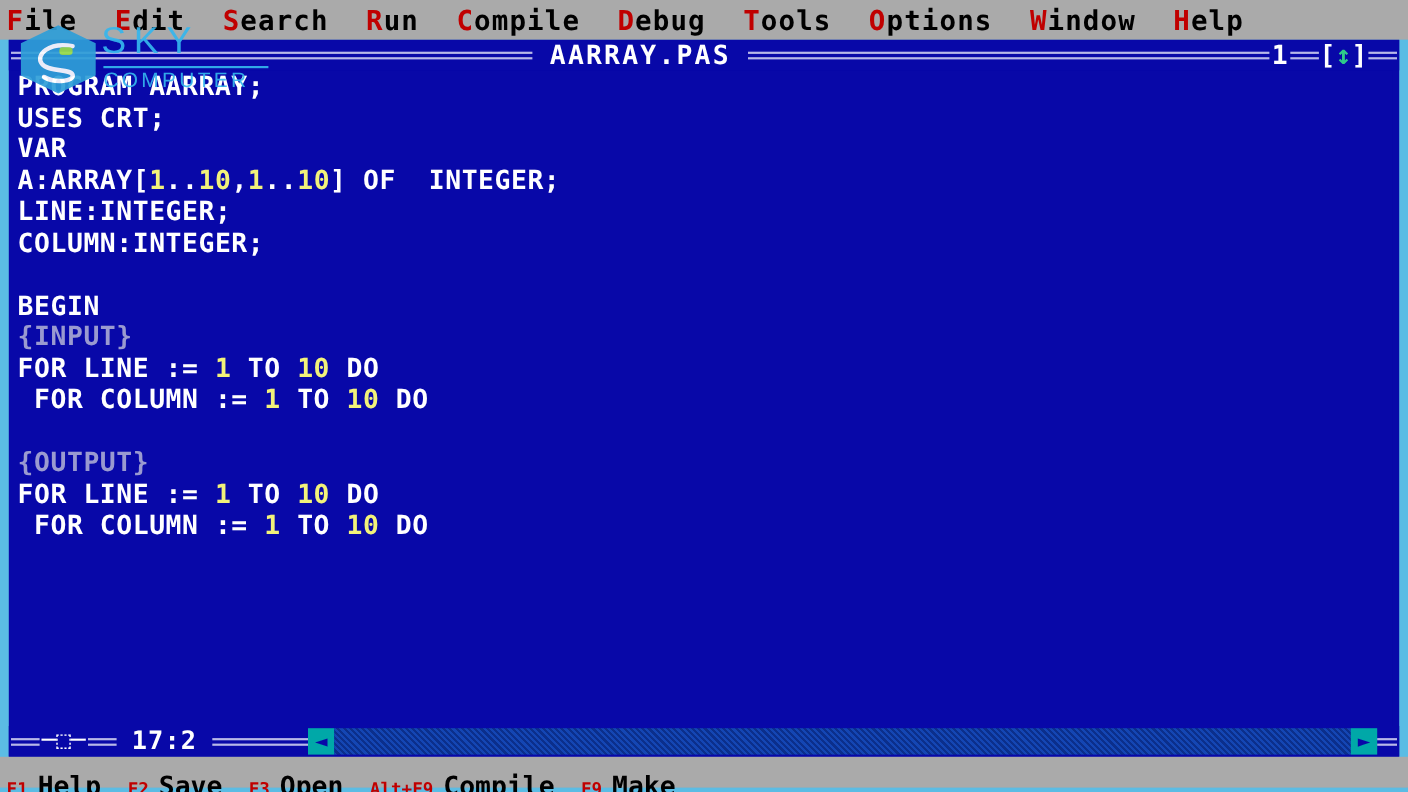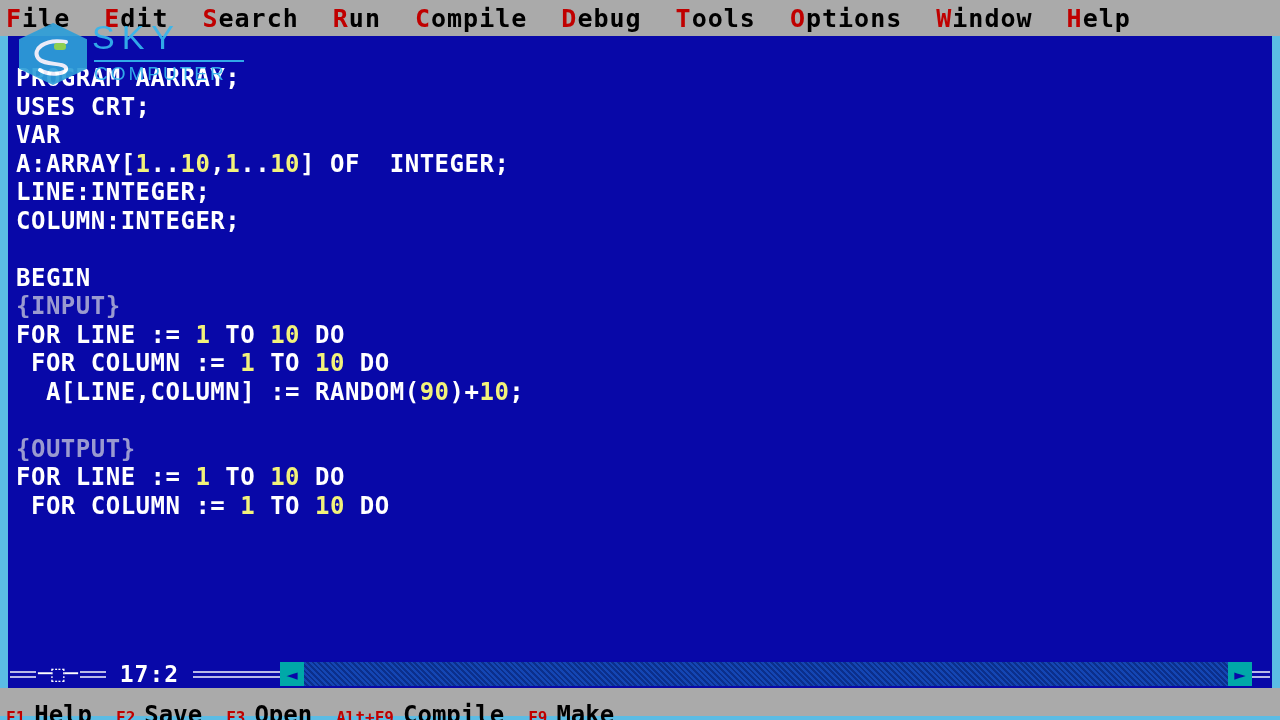--- a/index.html
+++ b/index.html
@@ -293,6 +293,15 @@
 
   <div id="window">
 
+    <div id="titlebar">
+      <span class="dblline"></span>
+      <span id="window-title">AARRAY.PAS</span>
+      <span class="dblline"></span>
+      <span id="win-number">1</span>
+      <span class="dblline short"></span>
+      <span id="maximize-btn"><span>[</span><span class="arrows">↕</span><span>]</span></span>
+      <span class="dblline short"></span>
+    </div>
 
     <div id="code">
         <div class="code-line"><span>PROGRAM AARRAY;</span></div>

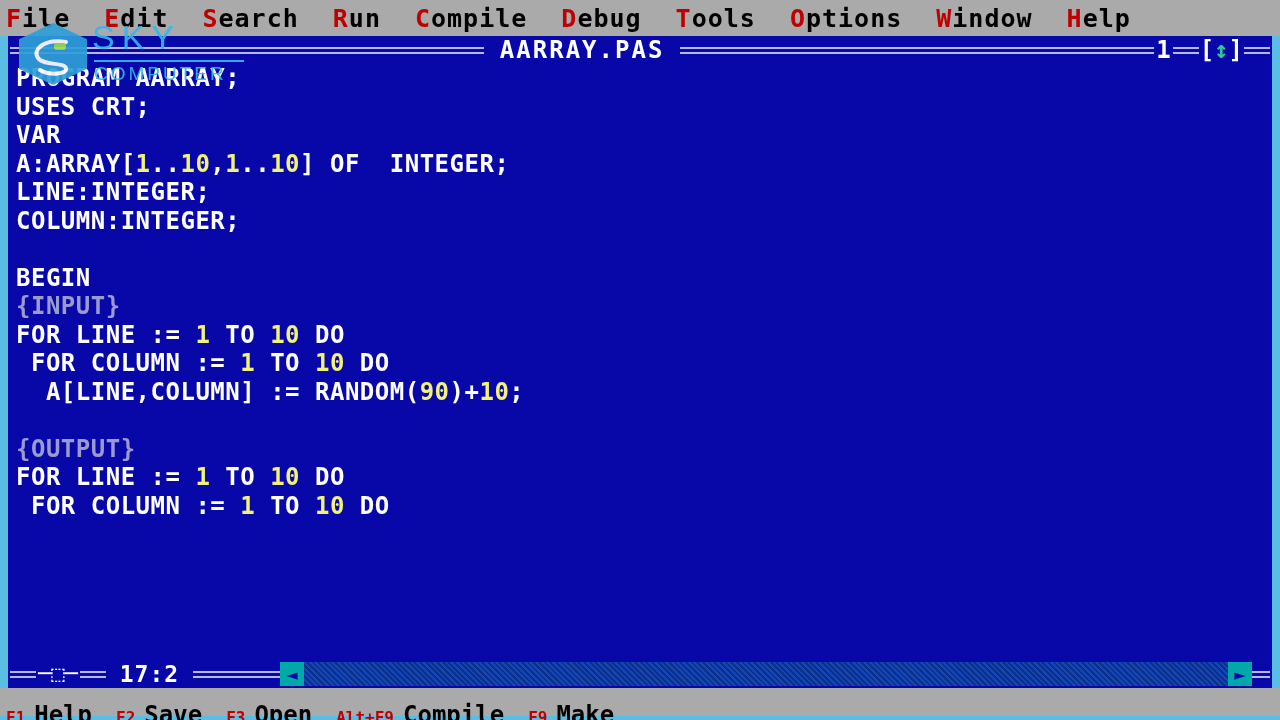--- a/index.html
+++ b/index.html
@@ -315,7 +315,6 @@
         <div class="code-line"><span class="comment">{INPUT}</span></div>
         <div class="code-line"><span>FOR LINE := </span><span class="num">1</span><span> TO </span><span class="num">10</span><span> DO</span></div>
         <div class="code-line"><span> FOR COLUMN := </span><span class="num">1</span><span> TO </span><span class="num">10</span><span> DO</span></div>
-        <div class="code-line"><span>  A[LINE,COLUMN] := RANDOM(</span><span class="num">90</span><span>)+</span><span class="num">10</span><span>;</span></div>
         <div class="code-line"><span></span></div>
         <div class="code-line"><span class="comment">{OUTPUT}</span></div>
         <div class="code-line"><span>FOR LINE := </span><span class="num">1</span><span> TO </span><span class="num">10</span><span> DO</span></div>

